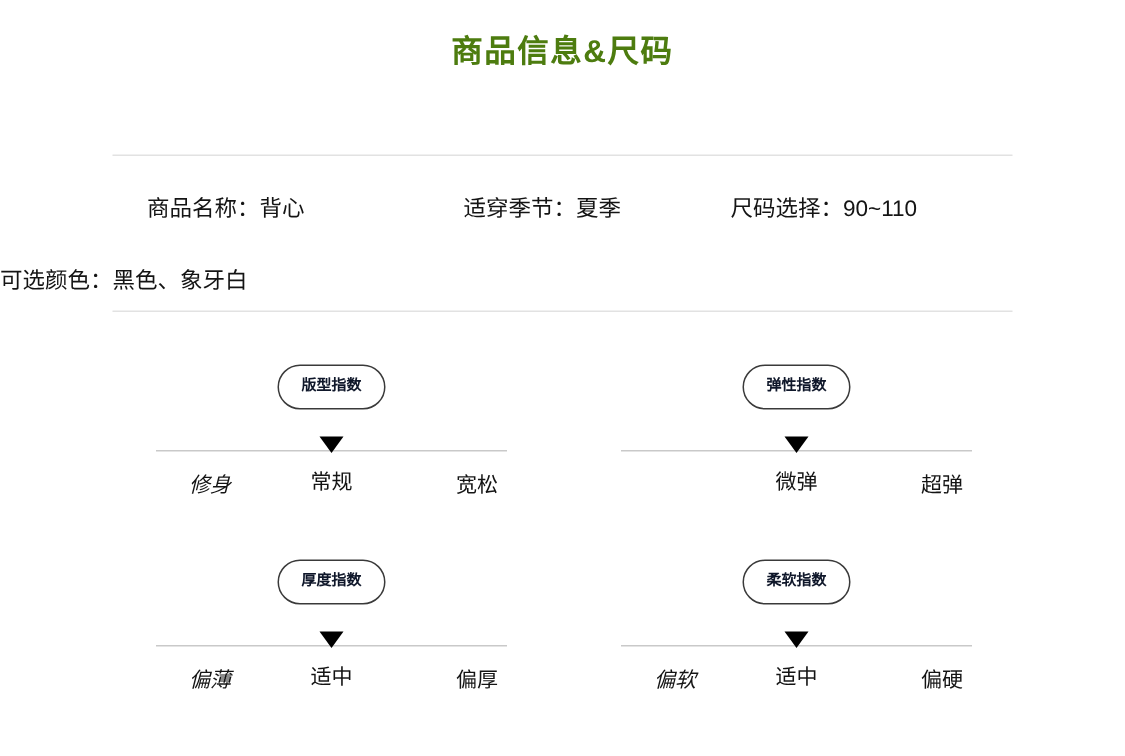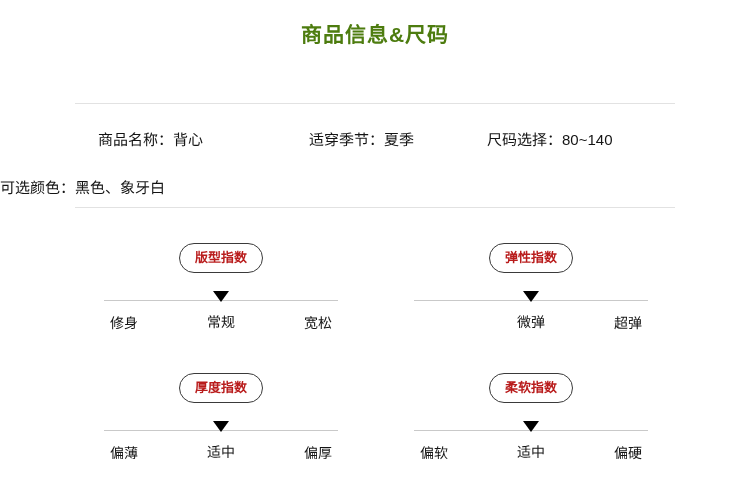--- a/index.html
+++ b/index.html
@@ -190,7 +190,7 @@
       <span>商品名称：</span><span class="val">背心</span>
     </div>
     <div class="info-item ii-2">
-      <span>尺码选择：</span><span class="val">80~140</span>
+      <span>尺码选择：</span><span class="val">90~110</span>
     </div>
   </div>
 

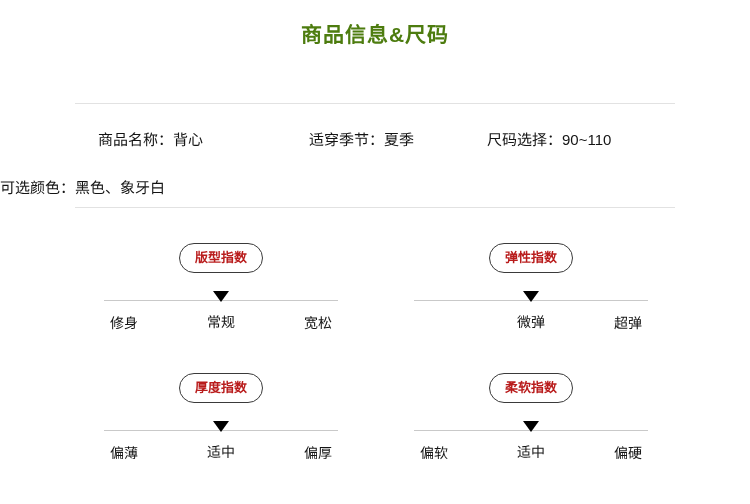--- a/index.html
+++ b/index.html
@@ -124,10 +124,10 @@
     border: 1.3px solid #3a3a3a;
     border-radius: 16px;
     padding: 4px 15px 5px 15px;
-    font-size: 13px;
+    font-size: 10px;
     font-weight: bold;
     line-height: 19px;
-    color: #b91c1c;
+    color: #0f172a;
     background: #ffffff;
     white-space: nowrap;
   }

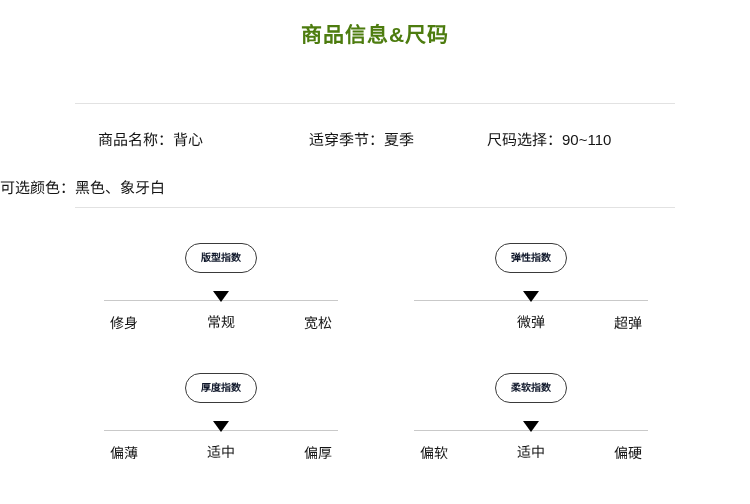--- a/index.html
+++ b/index.html
@@ -167,7 +167,7 @@
     color: #141414;
     white-space: nowrap;
   }
-  .sl-0 { left: 0px; }
+  .sl-0 { left: 16px; font-style: italic; }
   .sl-1 { left: 97px; font-family: Liberation Mono, monospace; }
   .sl-2 { left: 194px; }
 </style>

